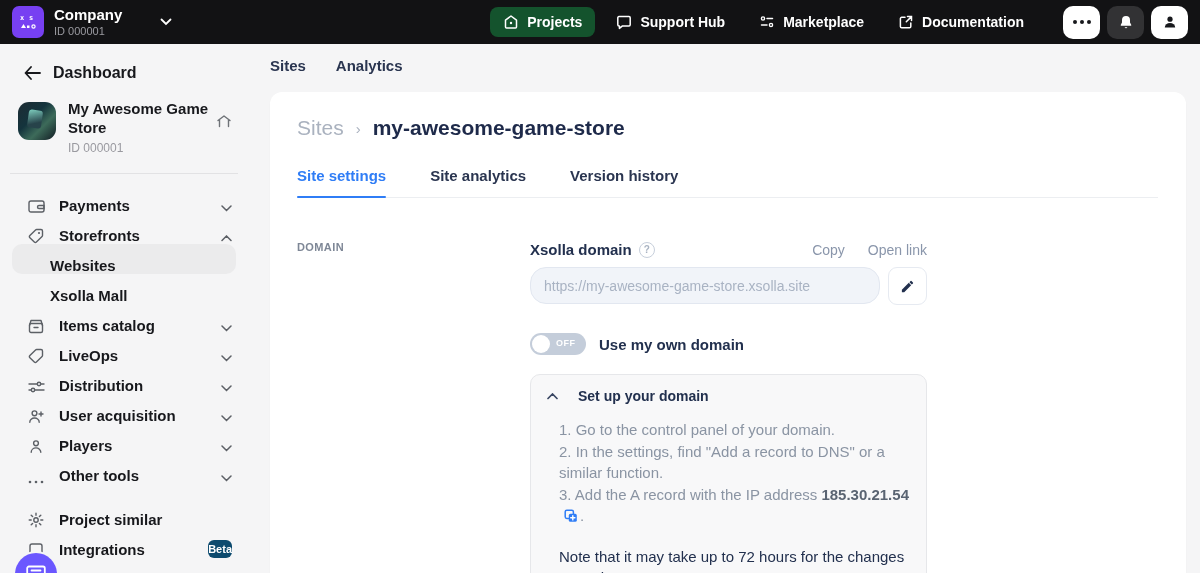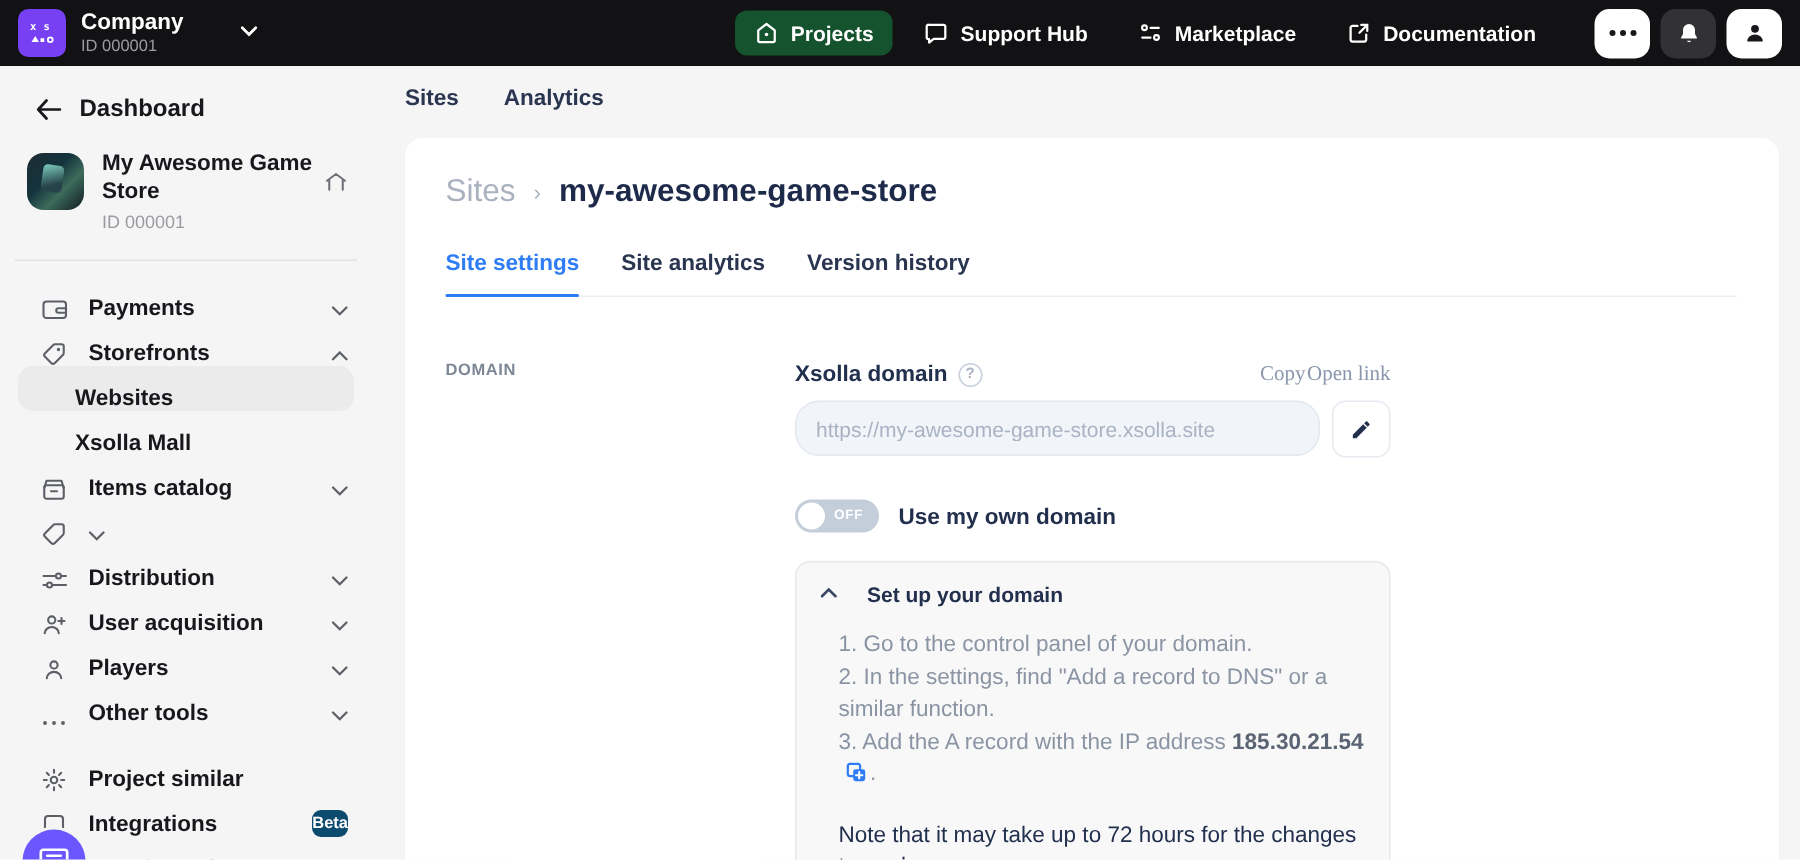--- a/index.html
+++ b/index.html
@@ -63,7 +63,7 @@
   .bc-parent { color:#aab2bf; cursor:pointer; }
   .bc-sep { color:#aab2bf; font-size:15px; }
   .bc-current { color:#1e2a4a; font-weight:700; }
-  .card-tabs { display:flex; gap:28px; margin-top:27px; }
+  .card-tabs { display:flex; gap:44px; margin-top:27px; }
   .card-tab { font-size:15px; font-weight:600; color:#2a3550; padding-bottom:13px; cursor:pointer; position:relative; }
   .card-tab.active { color:#2f7df6; }
   .card-tab.active::after { content:""; position:absolute; left:0; right:0; bottom:-1px; height:2px; background:#2f7df6; border-radius:2px; }

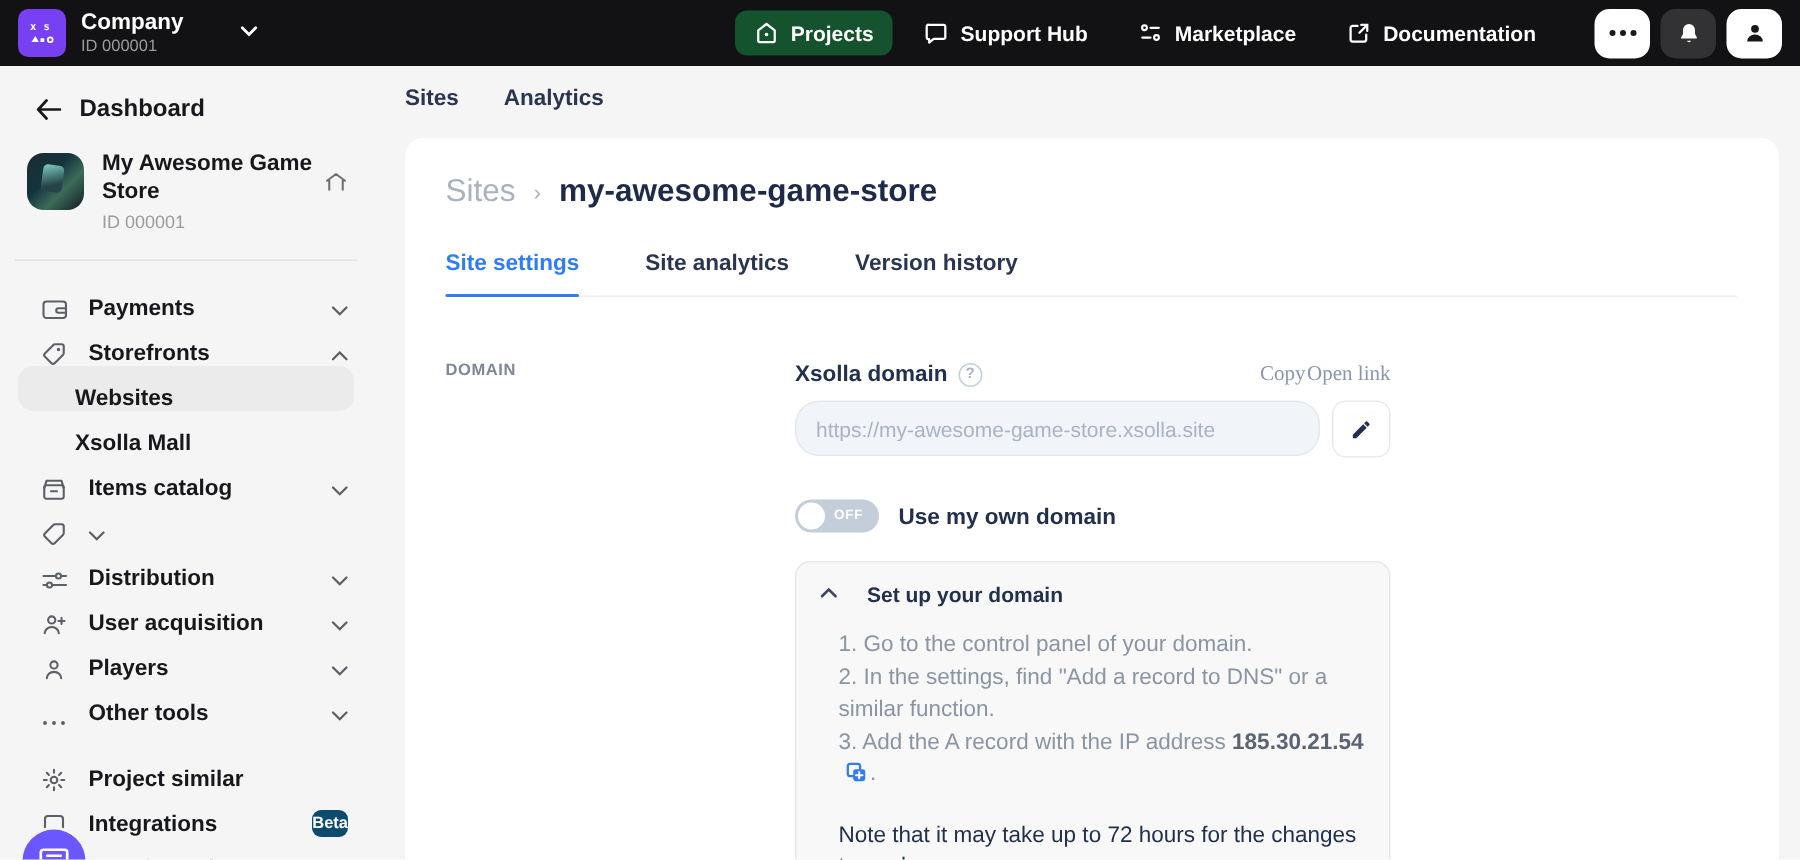--- a/index.html
+++ b/index.html
@@ -77,7 +77,7 @@
   .field-title { font-size:15px; font-weight:700; color:#22304e; }
   .qmark { width:16px; height:16px; border-radius:50%; border:1px solid #c7cfdb; color:#a9b3c2; font-size:10px; font-weight:700;
     display:inline-flex; align-items:center; justify-content:center; margin-left:7px; cursor:pointer; }
-  .field-links { margin-left:auto; display:flex; gap:1px;font-family:Liberation Serif, serif; }
+  .field-links { margin-left:auto; display:flex; gap:23px; }
   .field-link { font-size:14px; color:#8a96ab; cursor:pointer; }
   .input-row { display:flex; gap:8px; margin-top:9px; }
   .url-input { flex:1; height:37px; background:#f1f4f9; border:1px solid #e2e7f0; border-radius:16px; padding:0 13px;

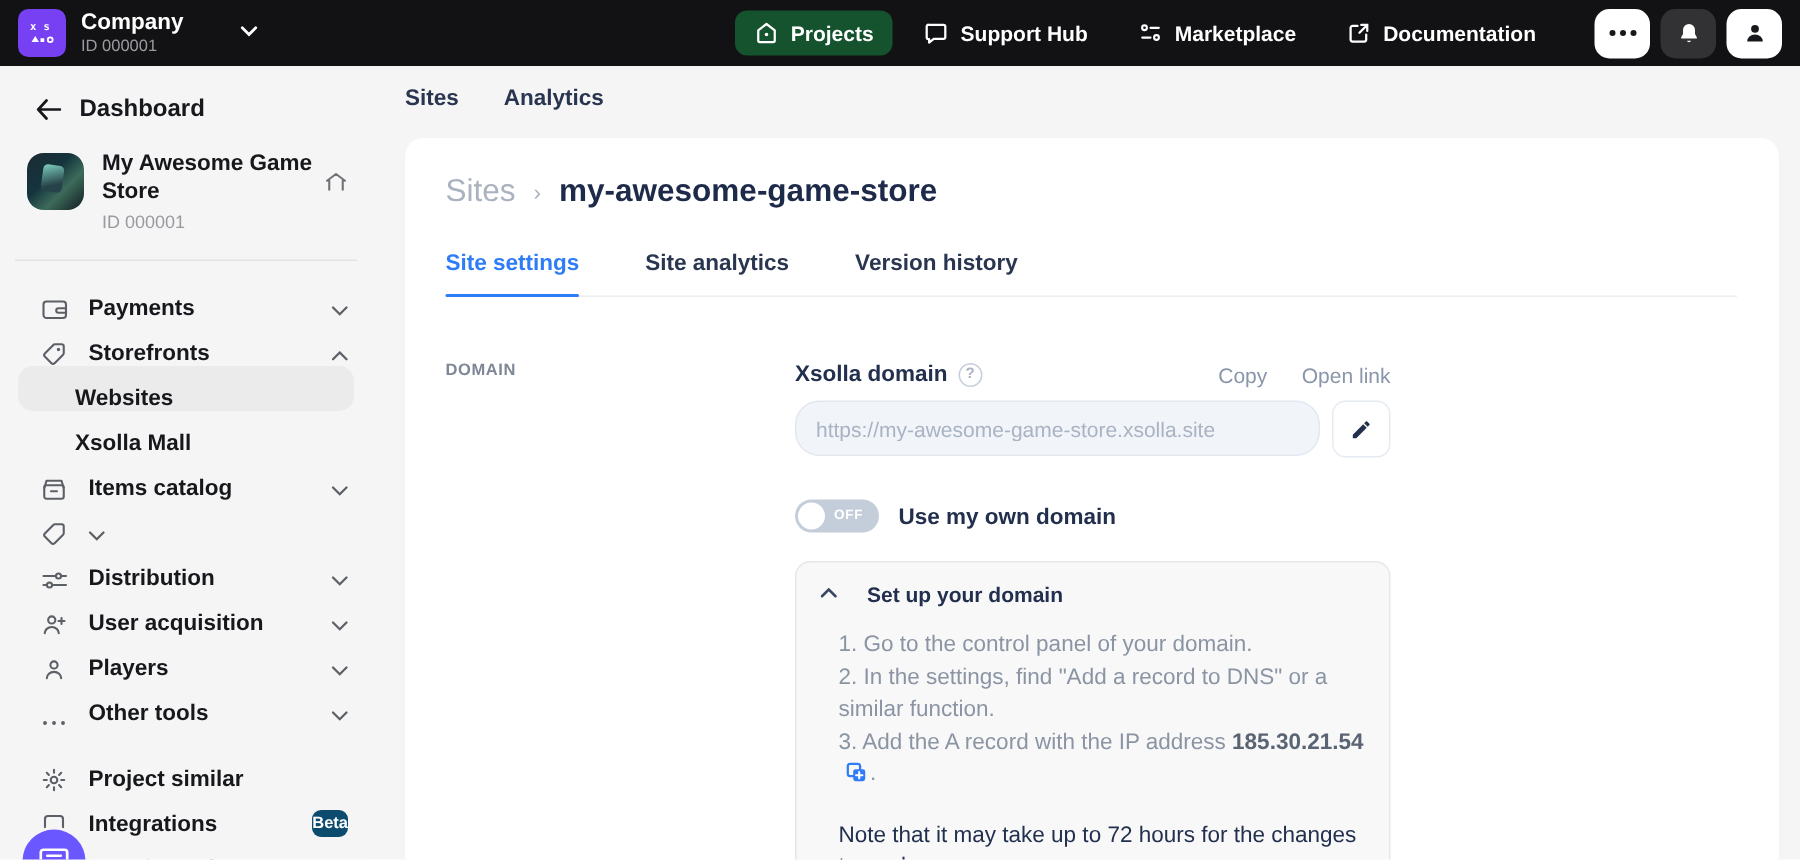--- a/index.html
+++ b/index.html
@@ -254,6 +254,7 @@
               <path d="M8.6 1.5 H13 a1.5 1.5 0 0 1 1.5 1.5 v4.4 a1.5 1.5 0 0 1 -.45 1.05 L8.4 14.1 a1.5 1.5 0 0 1 -2.1 0 L1.9 9.7 a1.5 1.5 0 0 1 0 -2.1 L7.55 1.95 A1.5 1.5 0 0 1 8.6 1.5 Z" fill="none" stroke="#5c6066" stroke-width="1.4"></path>
             </svg>
           </span>
+        <span class="nlabel">LiveOps</span>
         <span class="nchev"><svg width="11" height="7" viewBox="0 0 11 7">
               <path d="M1 1 L5.5 5.5 L10 1" stroke="#5c6066" stroke-width="1.5" fill="none" stroke-linecap="round"></path>
             </svg></span>

